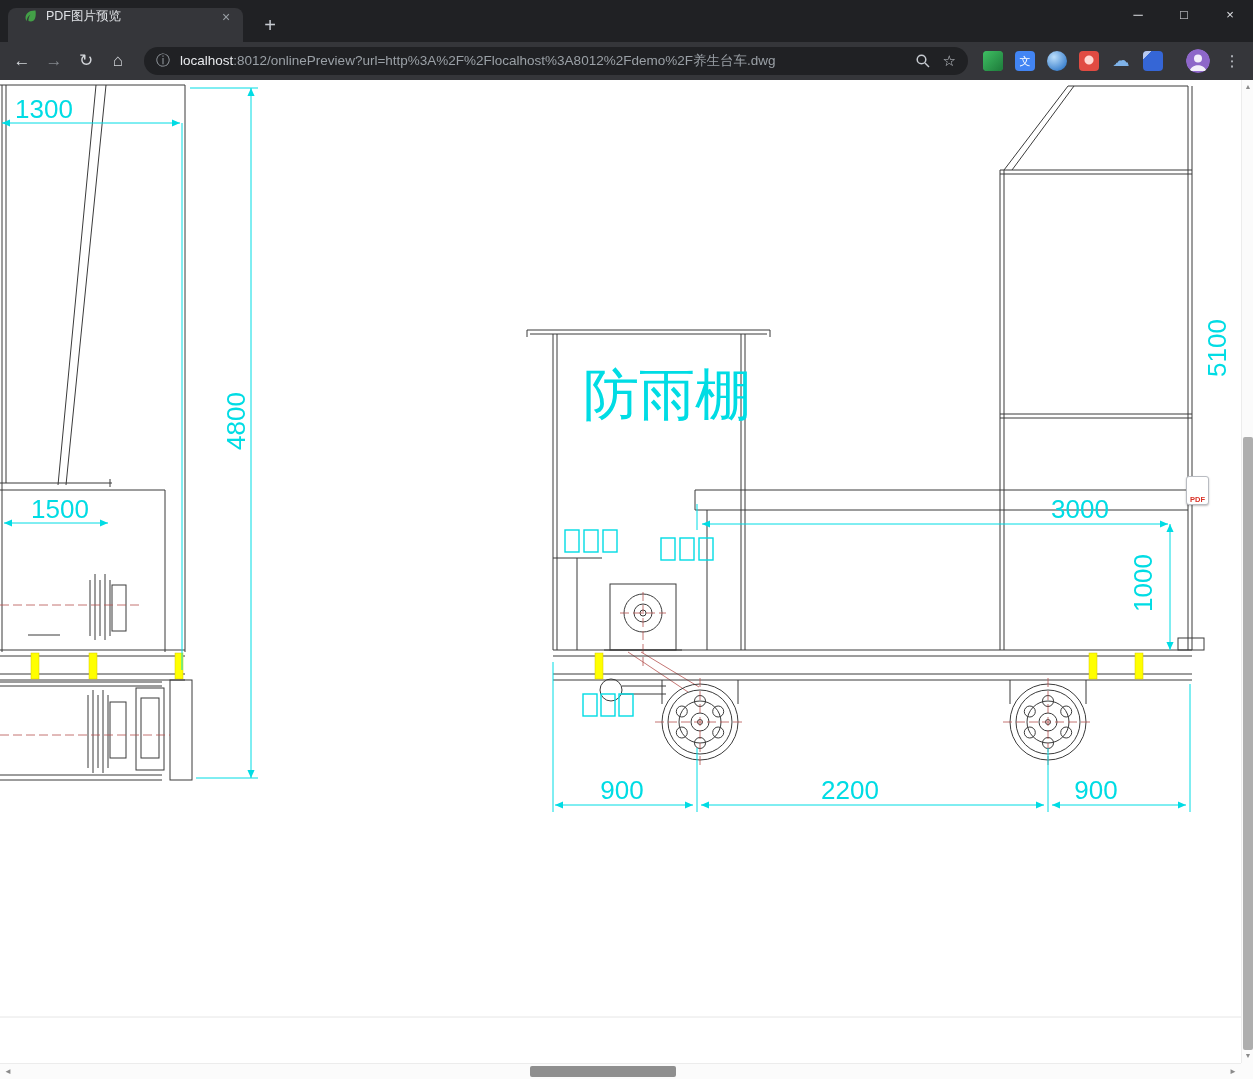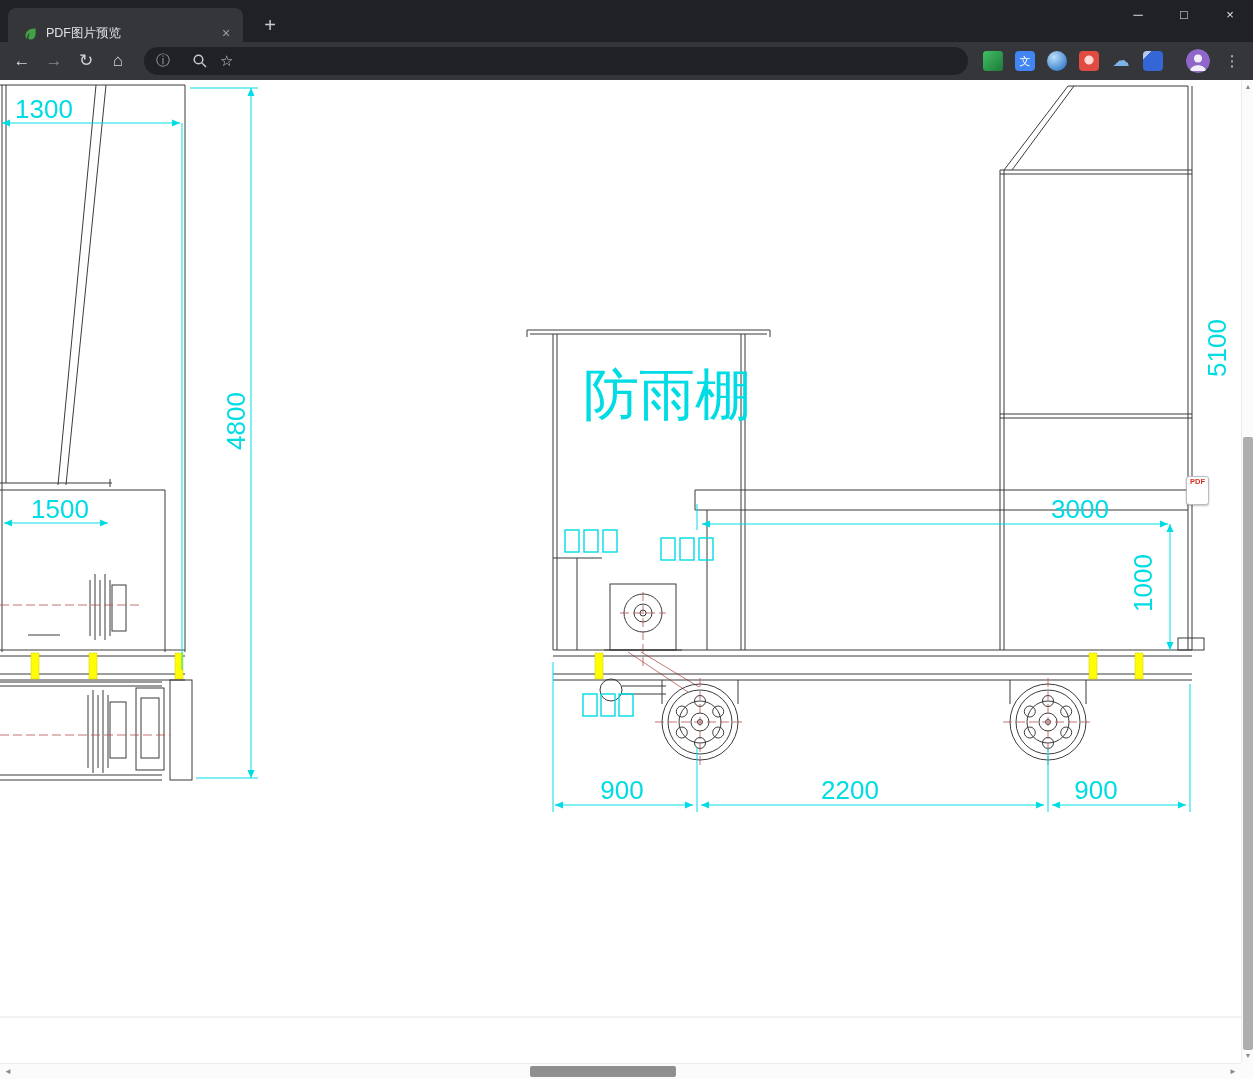--- a/index.html
+++ b/index.html
@@ -7,7 +7,7 @@
 
   
   .tabstrip{position:absolute;left:0;top:0;width:1253px;height:42px;background:#202124;}
-  .tab{position:absolute;left:8px;top:8px;width:235px;height:34px;background:#35363a;border-radius:8px 8px 0 0;display:flex;align-items:flex-end;padding:0 8px;box-sizing:border-box;}
+  .tab{position:absolute;left:8px;top:8px;width:235px;height:34px;background:#35363a;border-radius:8px 8px 0 0;display:flex;align-items:flex-start;padding:0 8px;box-sizing:border-box;}
   .favicon{width:16px;height:16px;margin:0 8px 0 6px;flex:0 0 auto;}
   .tab-title{color:#dfe1e5;font-size:12.5px;white-space:nowrap;overflow:hidden;flex:1;}
   .tab-close{color:#9aa0a6;font-size:14px;width:18px;height:18px;line-height:18px;text-align:center;border-radius:50%;flex:0 0 auto;}

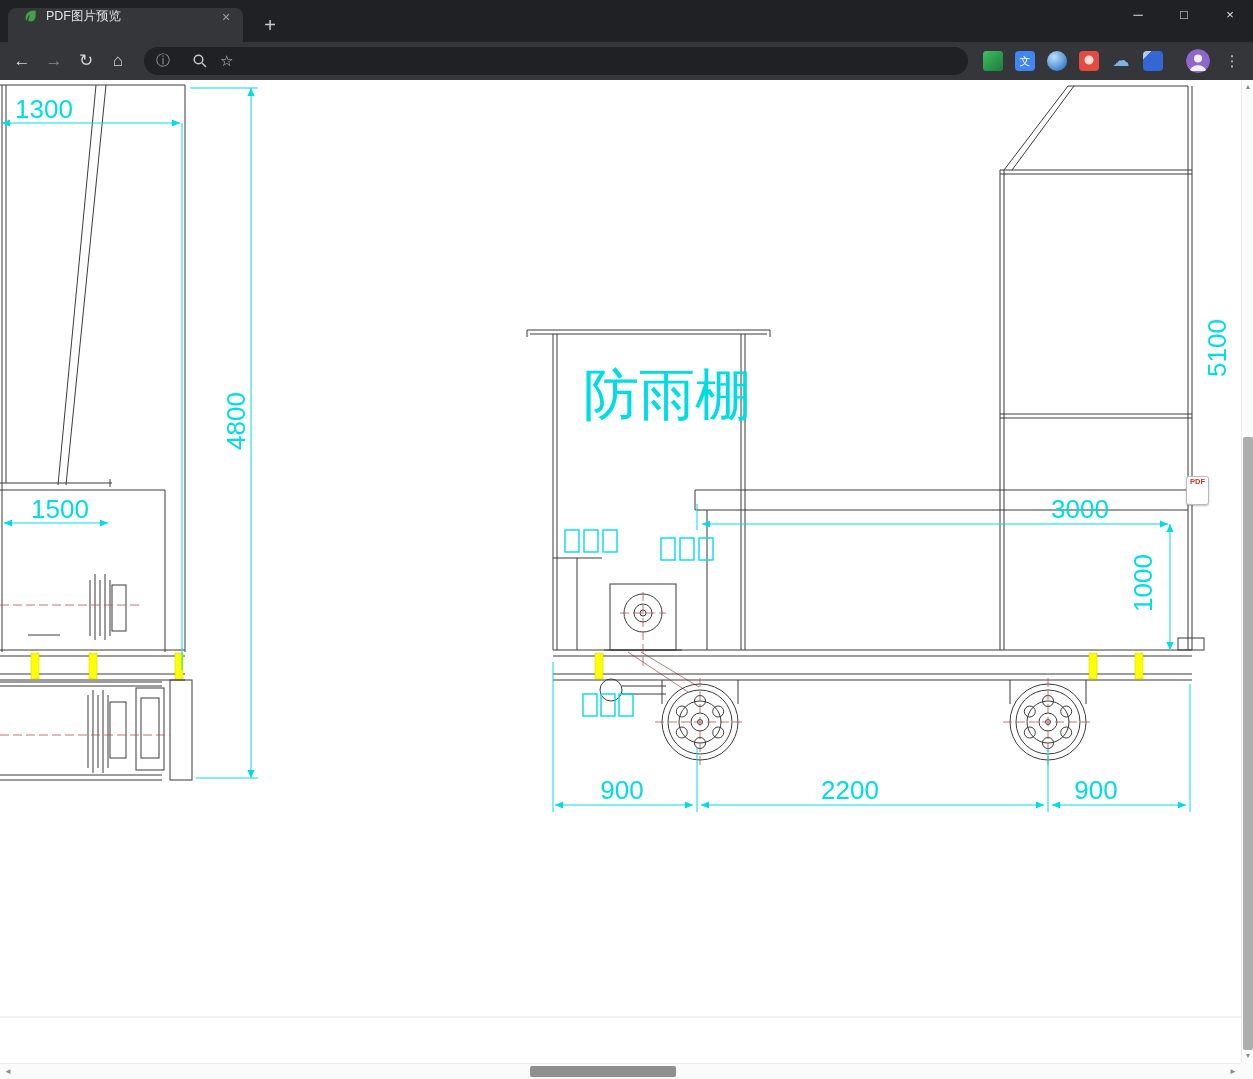--- a/index.html
+++ b/index.html
@@ -91,6 +91,7 @@
 
     <div class="omnibox">
       <span class="info">ⓘ</span>
+      <span class="url"><span class="host">localhost</span><span class="rest">:8012/onlinePreview?url=http%3A%2F%2Flocalhost%3A8012%2Fdemo%2F养生台车.dwg</span></span>
       <span class="obicon">
         <svg viewBox="0 0 16 16" width="16" height="16">
             <circle cx="6.5" cy="6.5" r="4.3" fill="none" stroke="#c7cbd1" stroke-width="1.5"></circle>

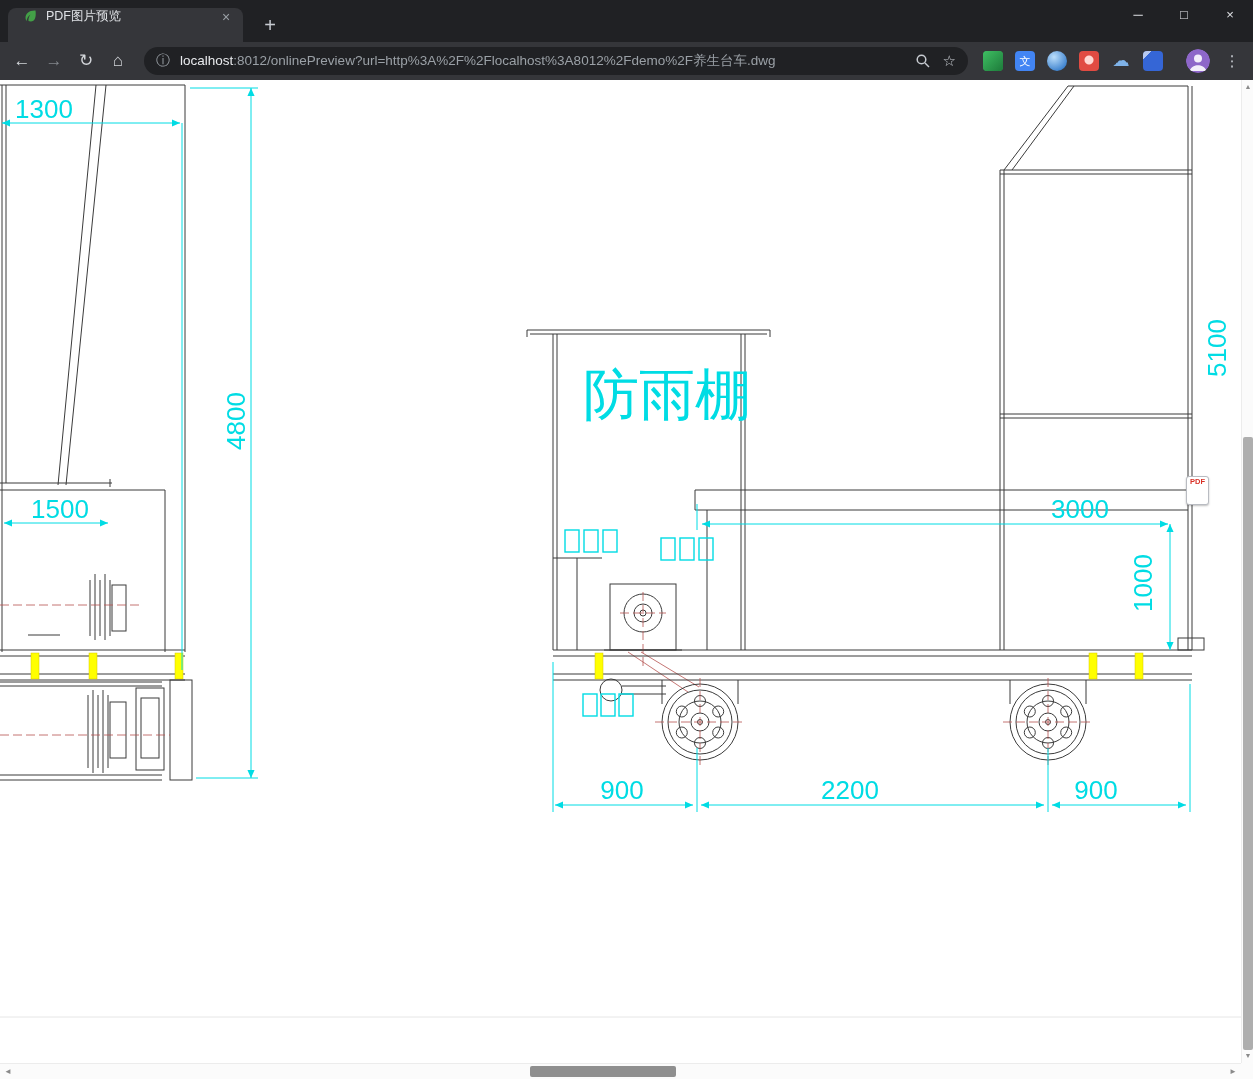--- a/index.html
+++ b/index.html
@@ -35,7 +35,7 @@
 
   
   .content{position:absolute;left:0;top:80px;width:1241px;height:983px;background:#ffffff;overflow:hidden;padding-left:35px;}
-  .pdfbadge{position:absolute;left:1186px;top:396px;width:21px;height:27px;background:#fff;border:1px solid #b9bcc2;border-radius:3px;box-shadow:0 1px 2px rgba(0,0,0,.25);display:flex;align-items:flex-start;justify-content:center;}
+  .pdfbadge{position:absolute;left:1186px;top:396px;width:21px;height:27px;background:#fff;border:1px solid #b9bcc2;border-radius:3px;box-shadow:0 1px 2px rgba(0,0,0,.25);display:flex;align-items:flex-end;justify-content:center;}
   .pdfbadge span{color:#d93025;font-size:7.5px;font-weight:bold;letter-spacing:0;}
 
   

